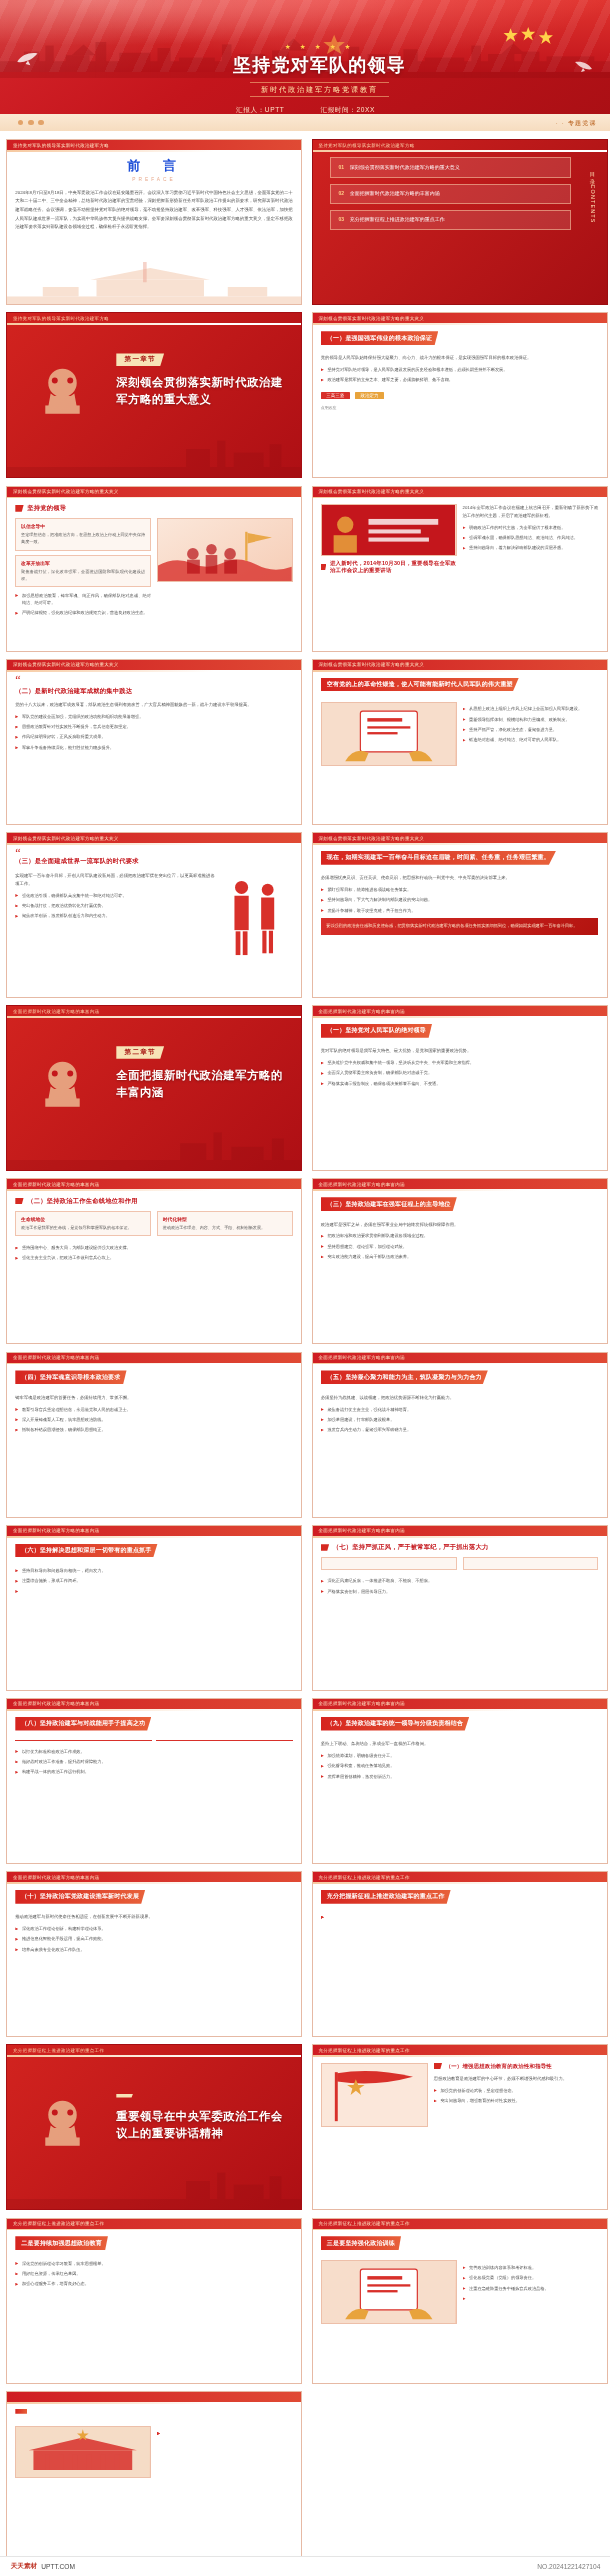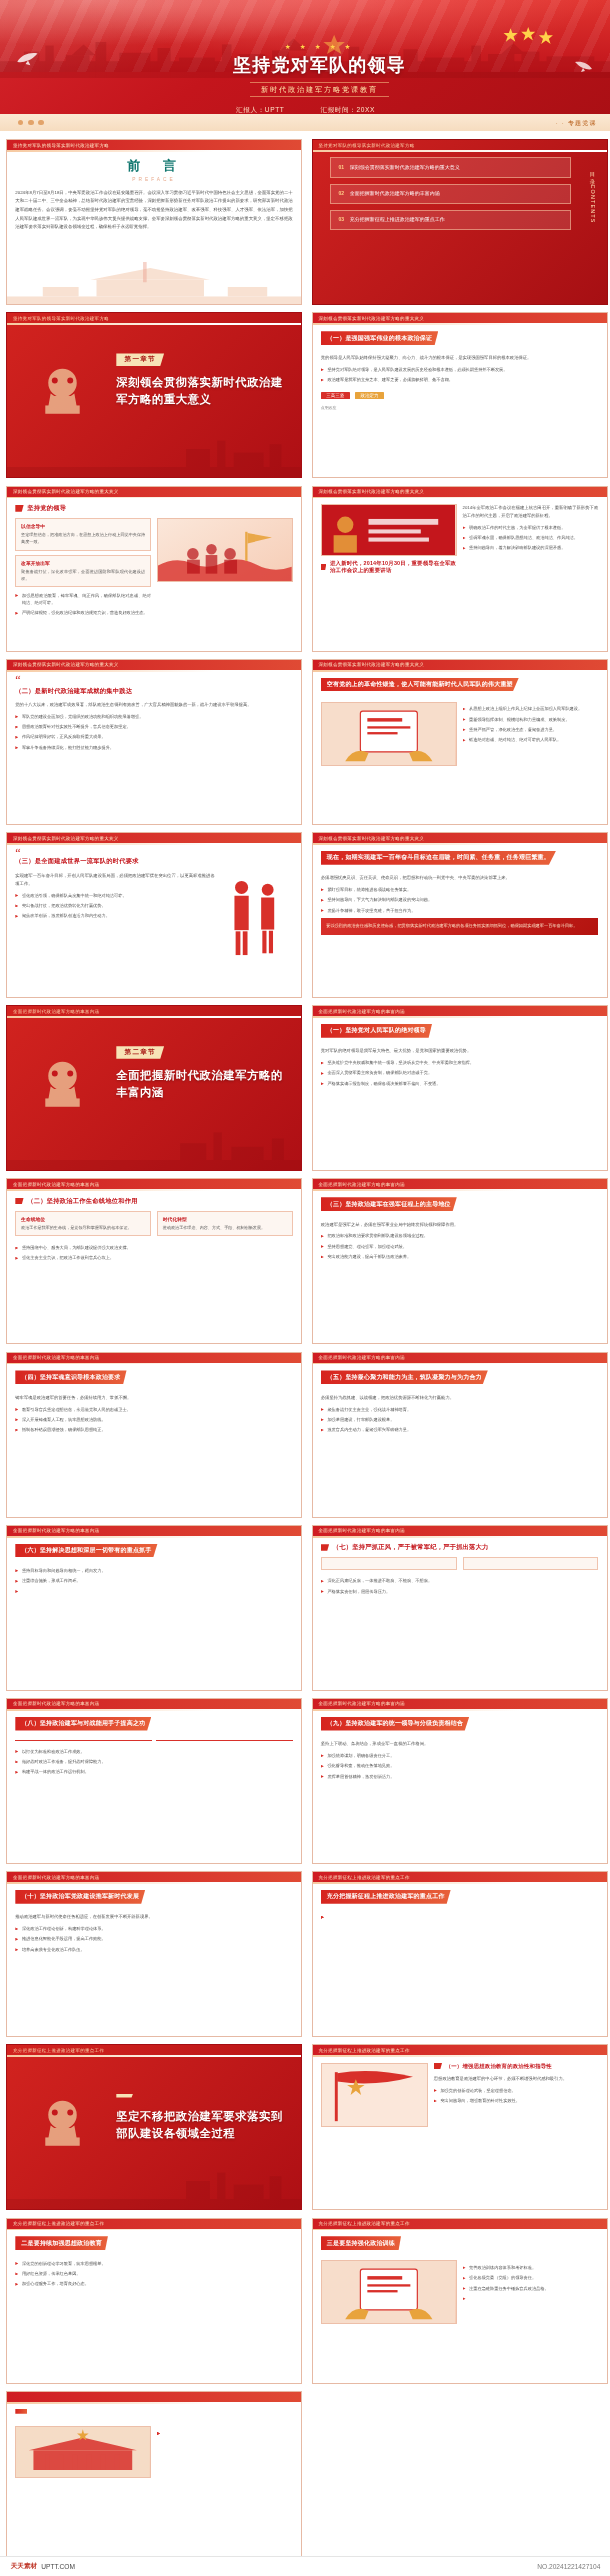--- a/index.html
+++ b/index.html
@@ -111,7 +111,7 @@
 
   
   .slide.preface .pf-title {
-    font-size:13px; color:#0f766e; font-weight:bold; letter-spacing:4.8px; text-align:center; margin-bottom:1.2px;
+    font-size:13px; color:#1d4ed8; font-weight:bold; letter-spacing:4.8px; text-align:center; margin-bottom:1.2px;
   }
   .slide.preface .pf-title-en { text-align:center; color:#e8a98c; font-size:4.8px; letter-spacing:3px; margin-bottom:7.2px;}
   .pf-text { font-size:4.4px; color:#4a4a4a; line-height:1.95; text-align:justify; }

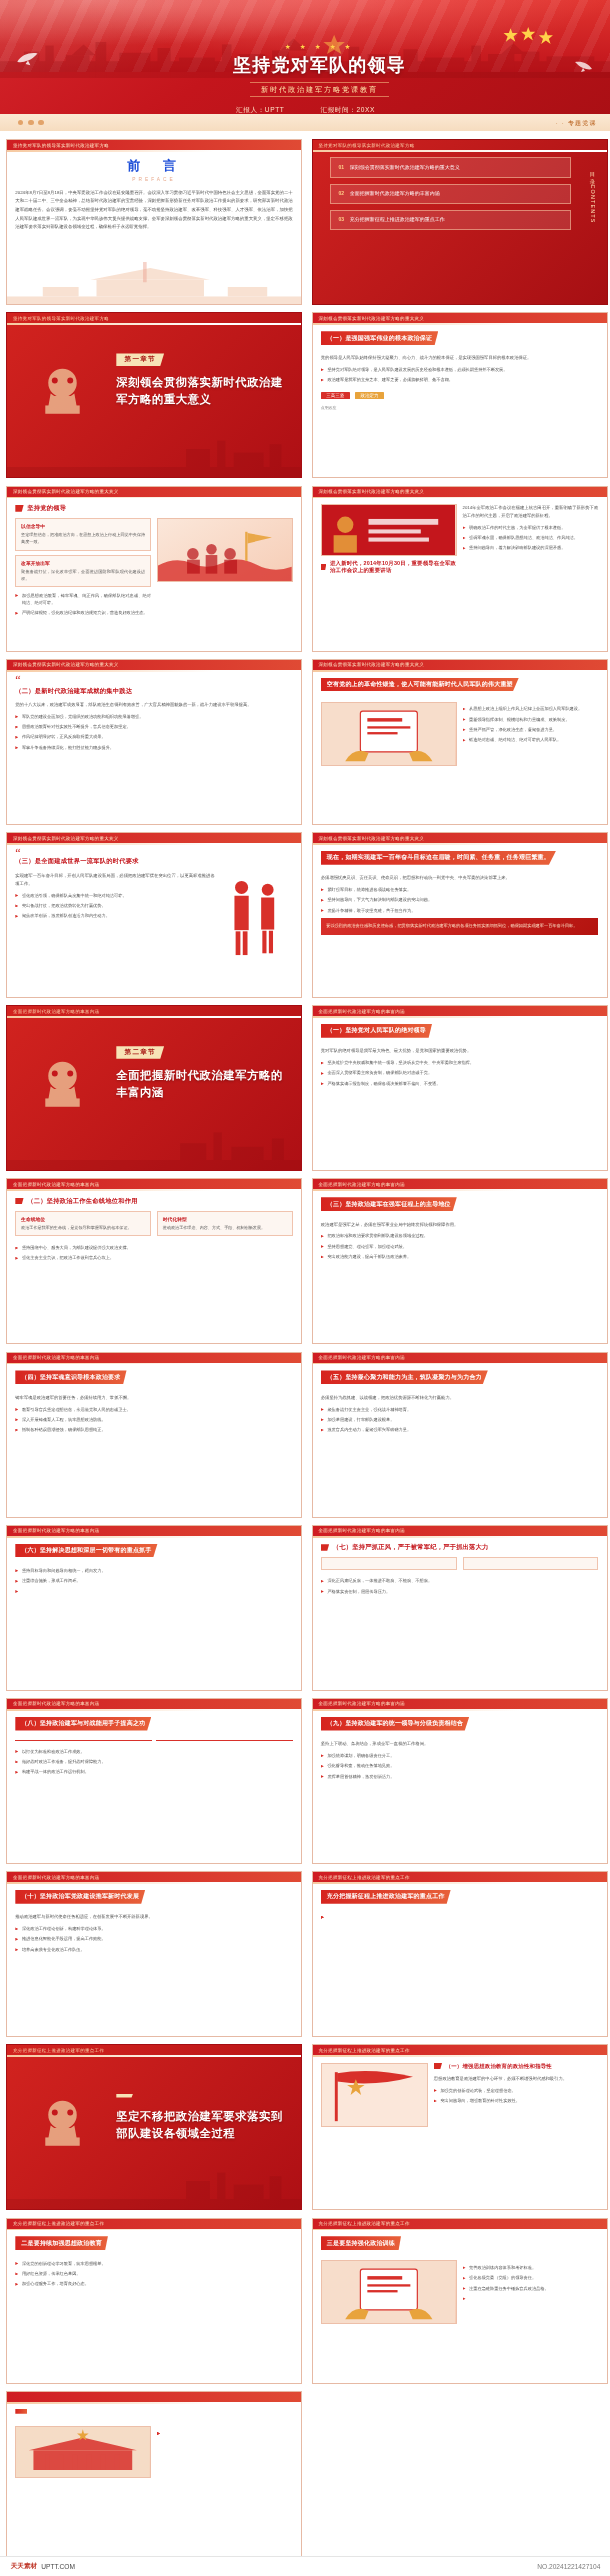--- a/index.html
+++ b/index.html
@@ -748,7 +748,7 @@
         </svg>
         <div style="margin-left:101px; padding-top:26px;">
           <span class="sec-tag"></span>
-          <div class="sec-title">坚定不移把政治建军要求落实到部队建设各领域全过程</div>
+          <div class="sec-title">重要领导在中央军委政治工作会议上的重要讲话精神</div>
         </div>
         <svg class="sec-deco" viewBox="0 0 496 120" preserveAspectRatio="none">
           <g fill="#8c0d10" opacity=".45">

